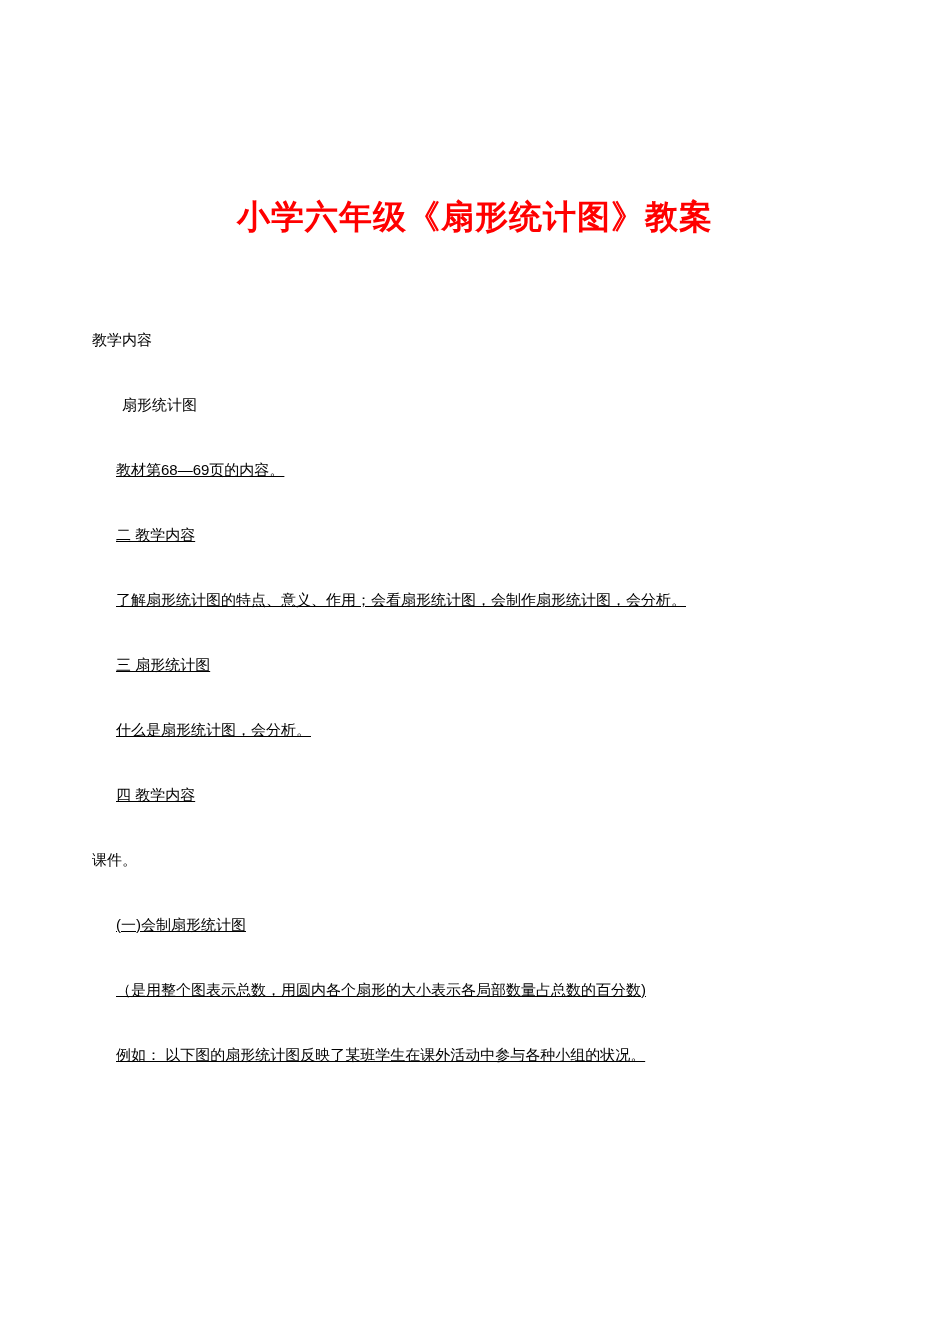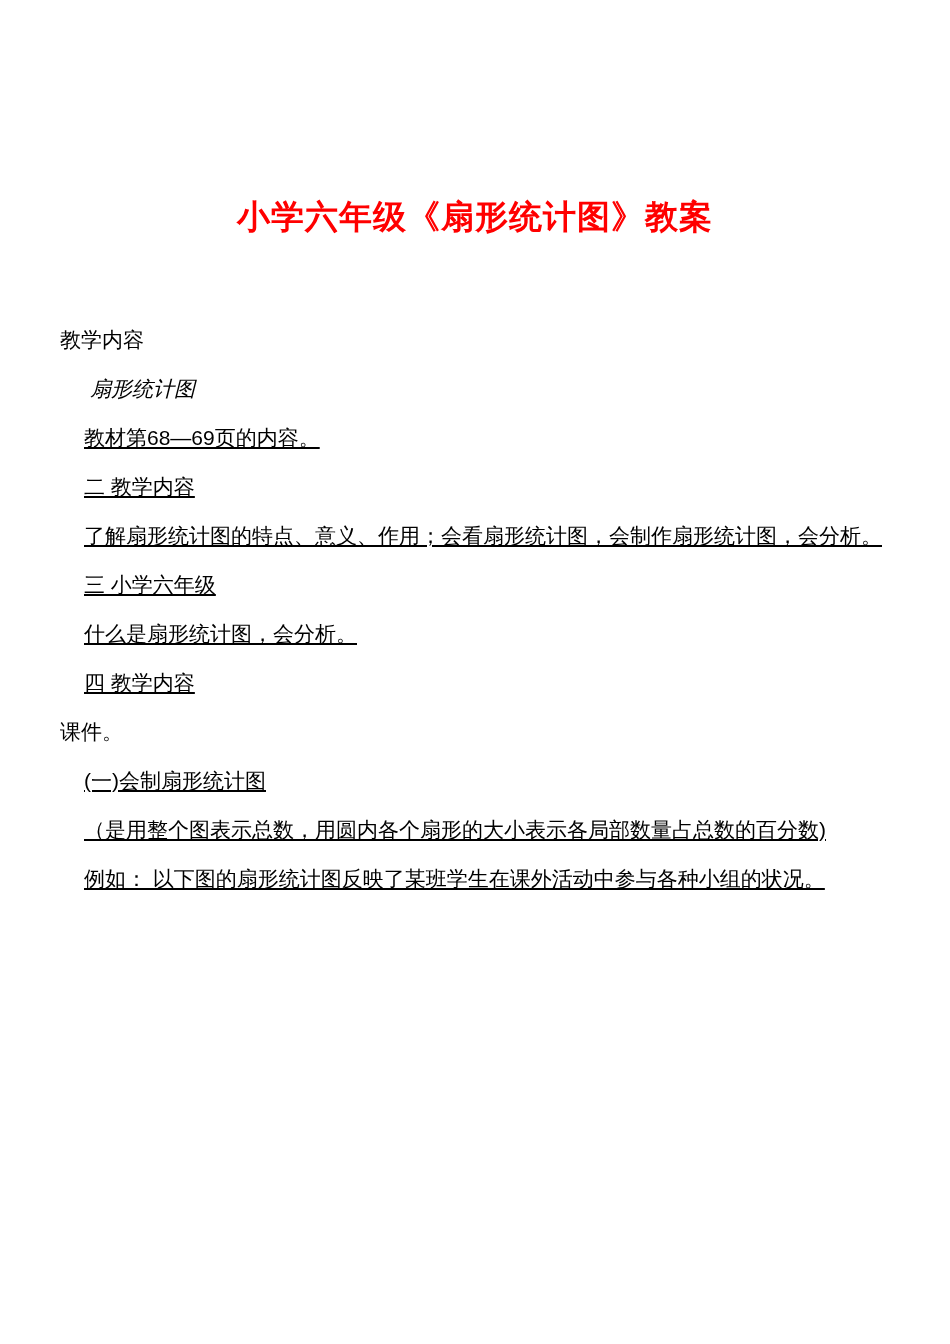--- a/index.html
+++ b/index.html
@@ -19,7 +19,7 @@
     box-sizing: border-box;
     width: 950px;
     height: 1344px;
-    padding: 0 60px;
+    padding: 0 76px;
     position: relative;
   }
   .doc-title {

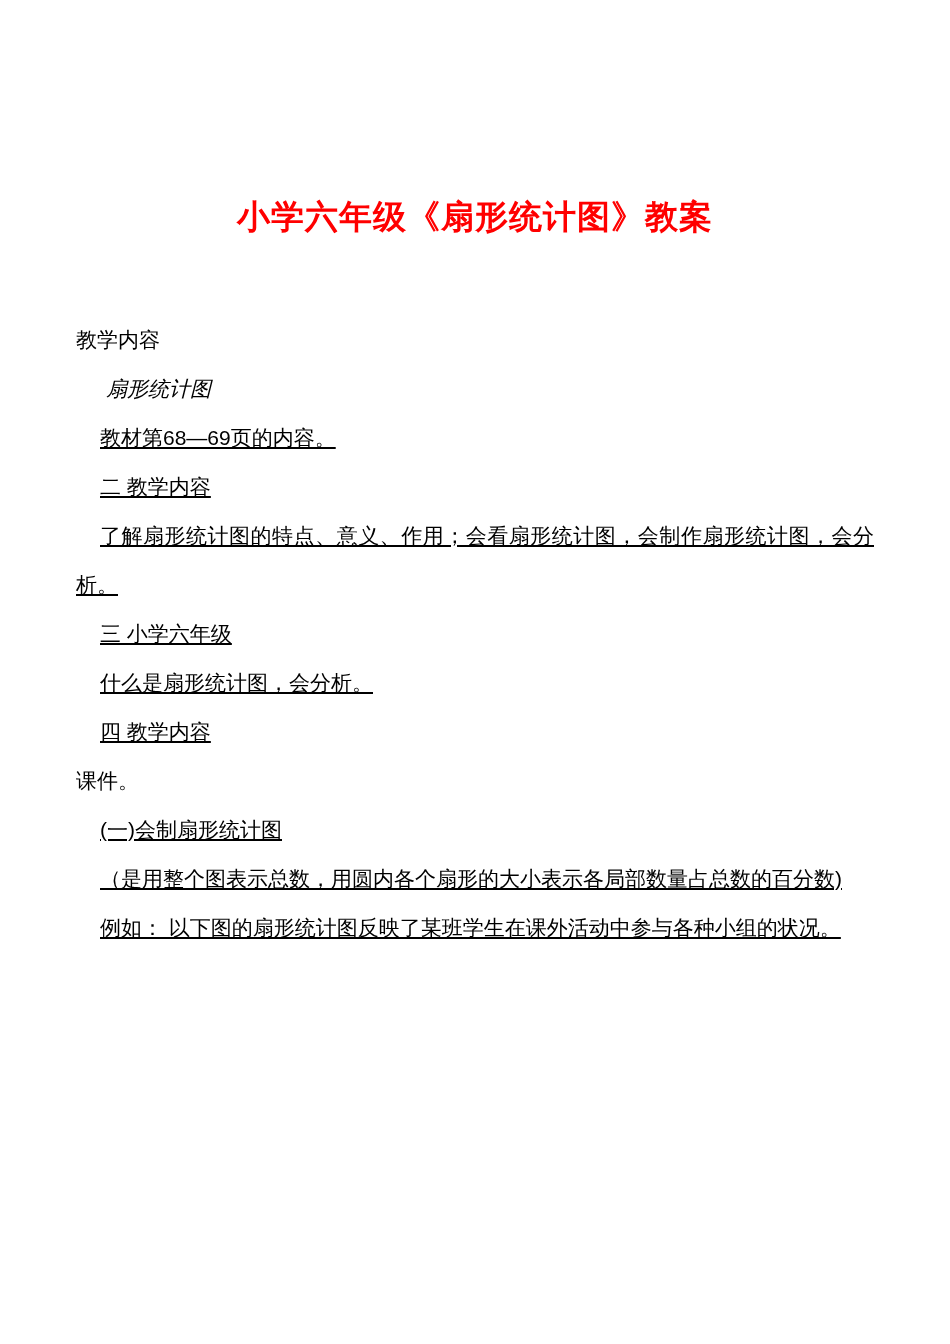--- a/index.html
+++ b/index.html
@@ -36,9 +36,9 @@
     margin-top: 76px;
   }
   .para {
-    font-size: 21px;
+    font-size: 15px;
     line-height: 49px;
-    margin: 0;
+    margin: 16px;
     text-align: justify;
     color: #000000;
   }

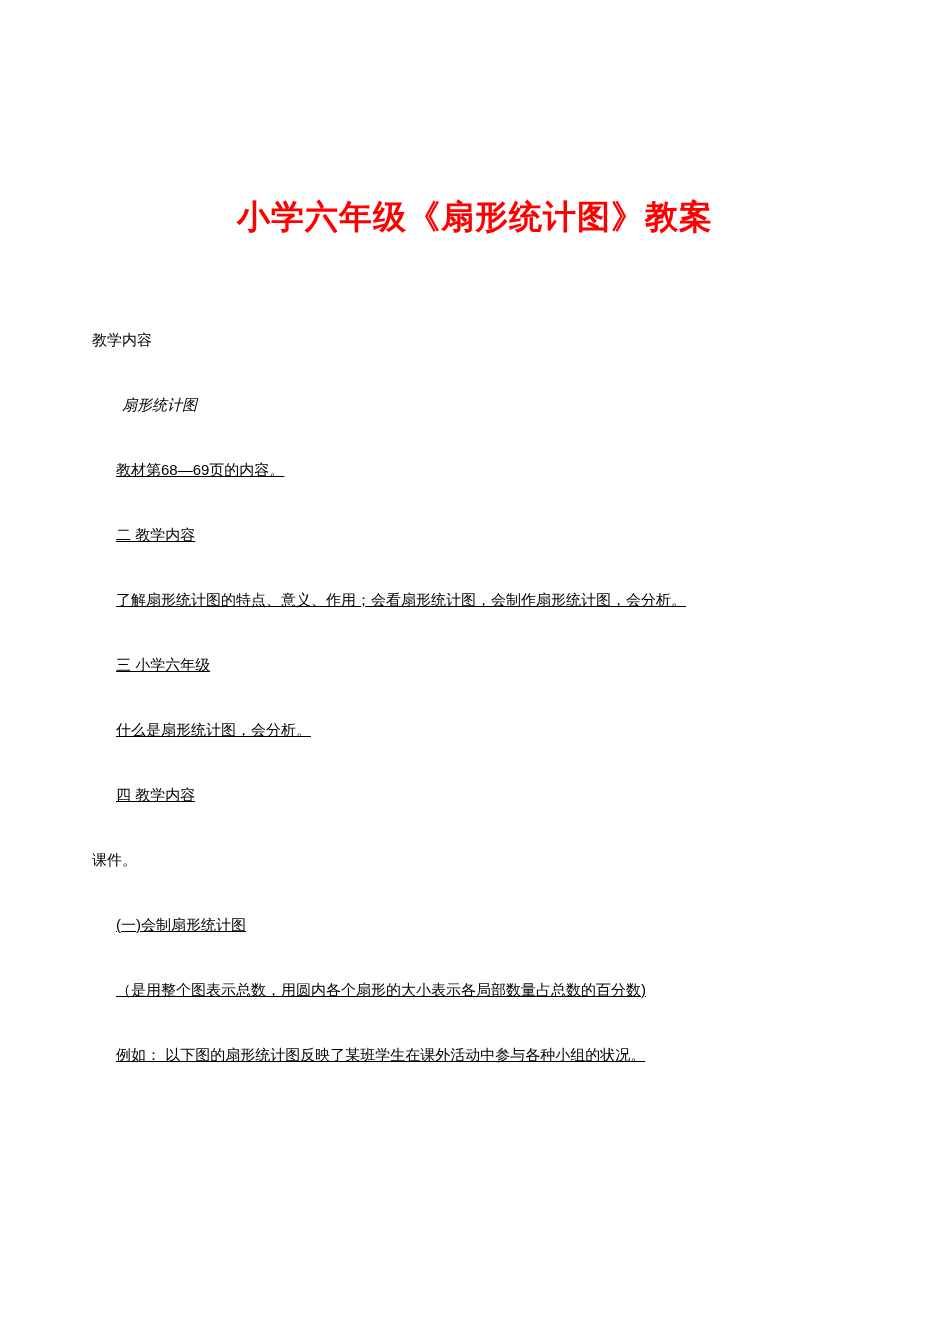--- a/index.html
+++ b/index.html
@@ -44,7 +44,7 @@
   }
   .indent-0 { text-indent: 0; }
   .indent-1 { text-indent: 24px; text-decoration: underline; }
-  .indent-2 { text-indent: 30px; font-style: italic; }
+  .indent-2 { text-indent: 30px; }
 </style>
 </head>
 <body>

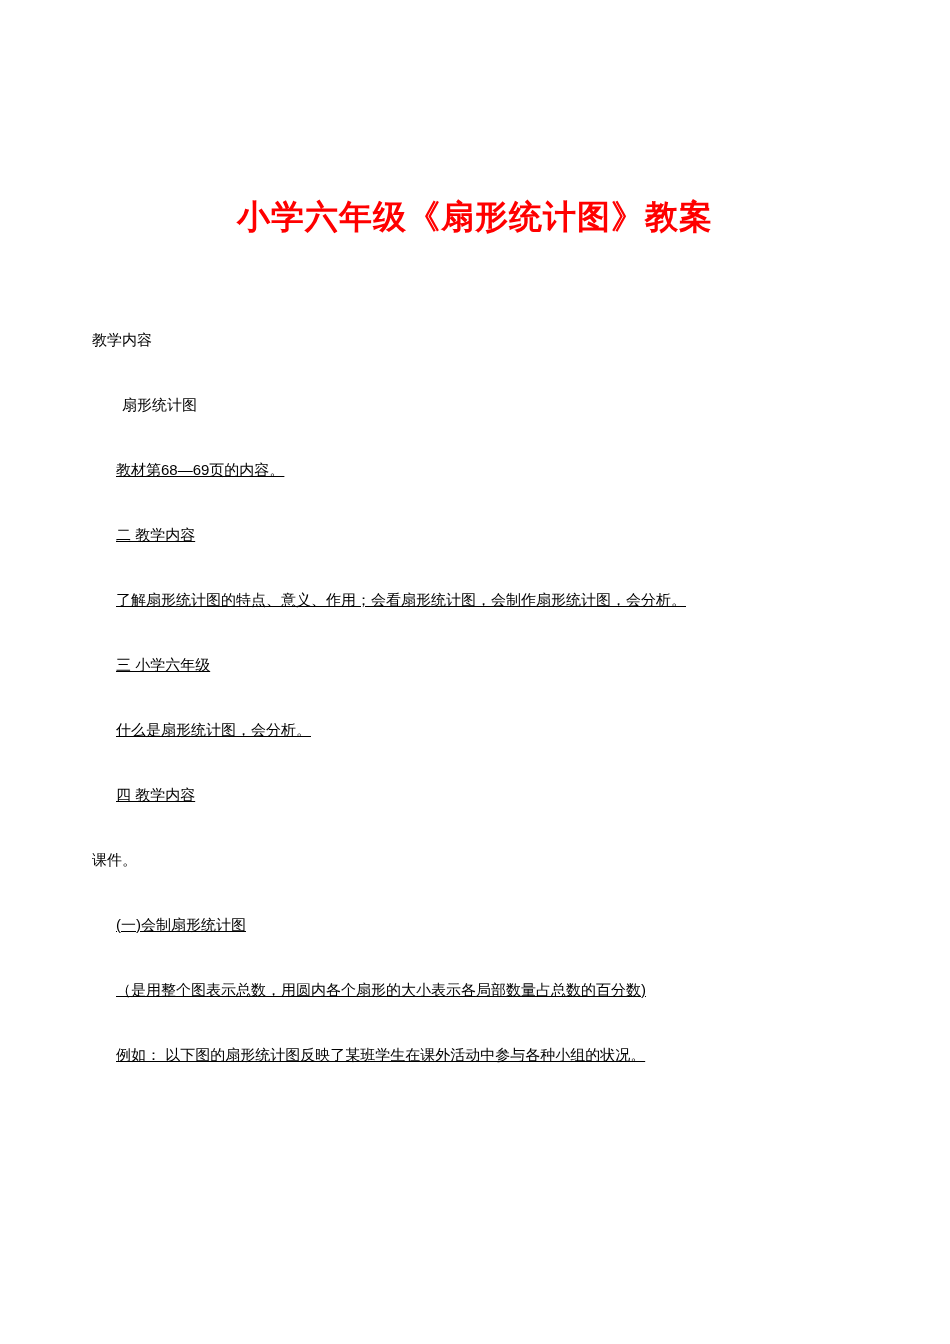--- a/index.html
+++ b/index.html
@@ -59,7 +59,7 @@
     <p class="para indent-1">教材第68—69页的内容。</p>
     <p class="para indent-1">二 教学内容</p>
     <p class="para indent-1">了解扇形统计图的特点、意义、作用；会看扇形统计图，会制作扇形统计图，会分析。</p>
-    <p class="para indent-1">三 小学六年级</p>
+    <p class="para indent-1">三 扇形统计图</p>
     <p class="para indent-1">什么是扇形统计图，会分析。</p>
     <p class="para indent-1">四 教学内容</p>
     <p class="para indent-0">课件。</p>

